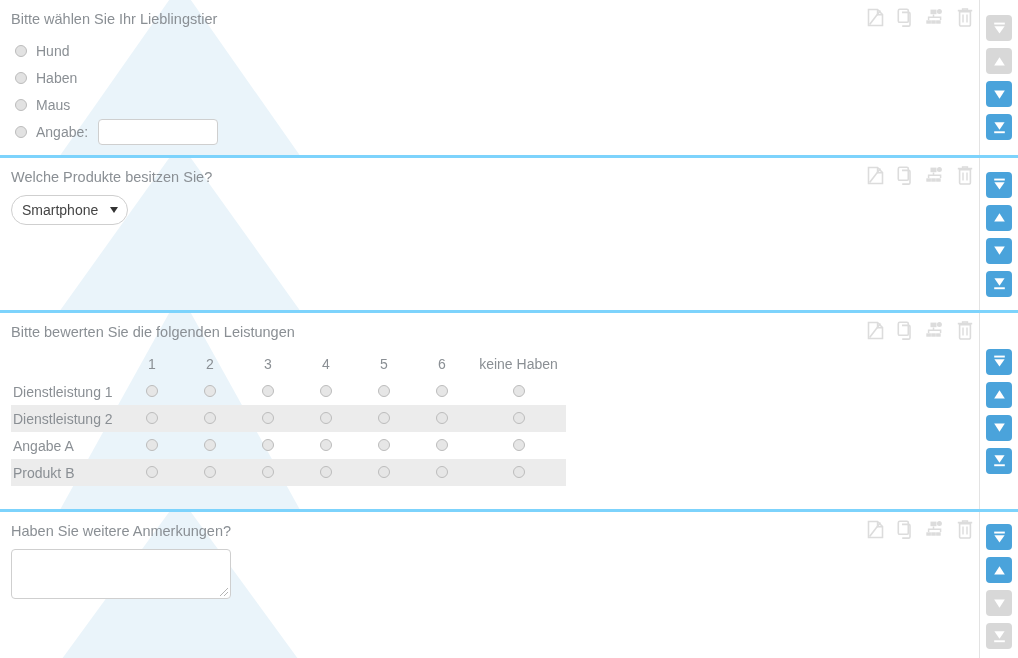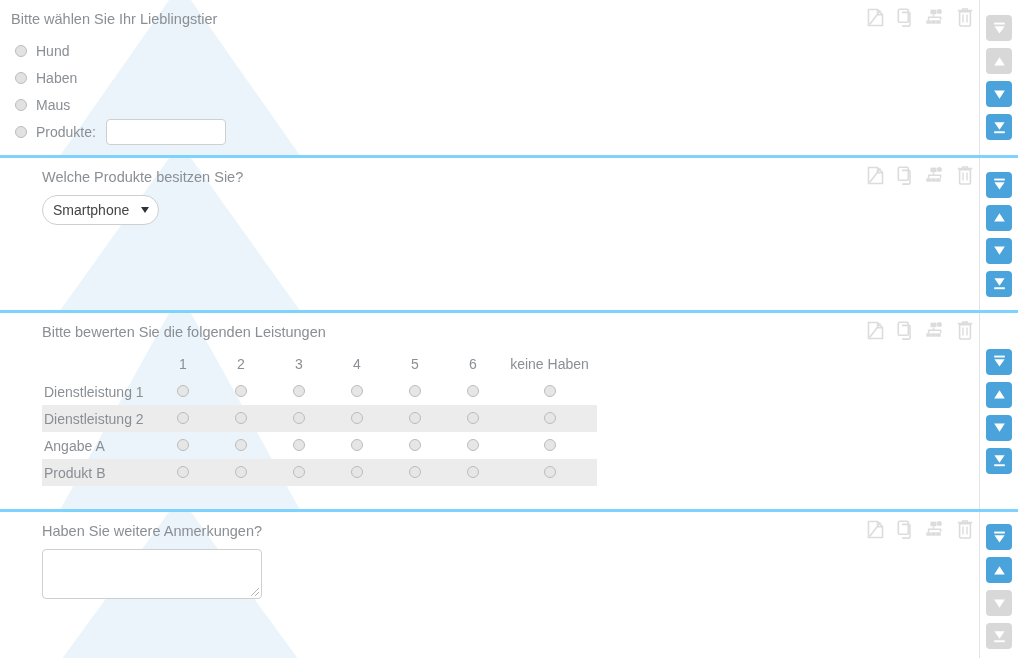--- a/index.html
+++ b/index.html
@@ -276,7 +276,7 @@
             </div>
             <div class="radio-row">
               <span class="radio"></span>
-              <span class="radio-label">Produkte:</span>
+              <span class="radio-label">Angabe:</span>
               <input class="text-input" type="text" placeholder="" style="">
             </div>
           </div>

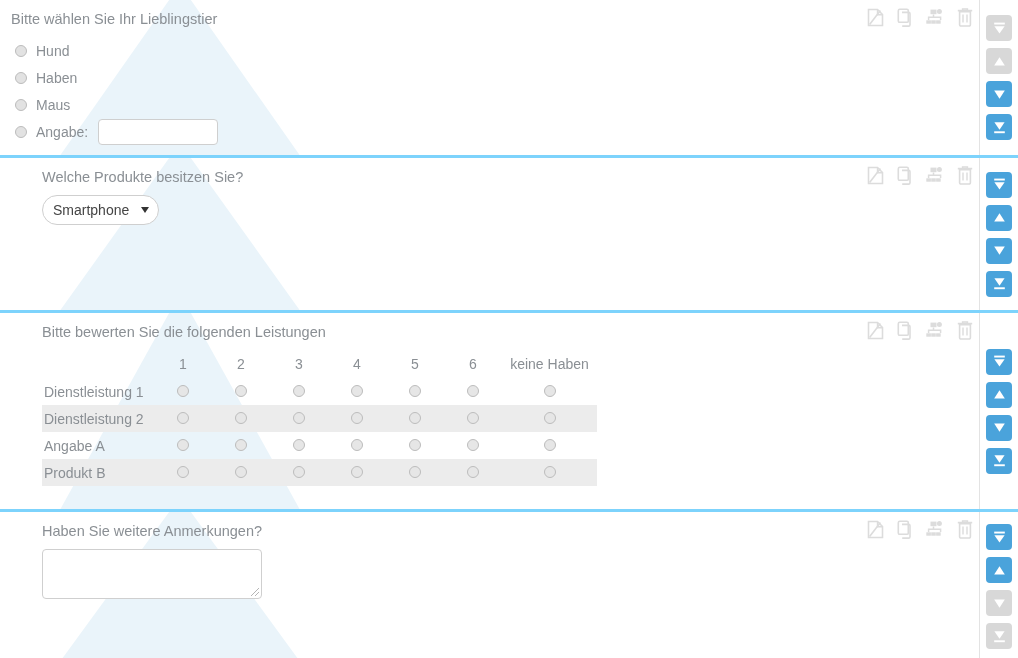--- a/index.html
+++ b/index.html
@@ -28,7 +28,7 @@
     background: #ffffff;
     overflow: hidden;
   }
-  .qblock + .qblock { margin-top: 3px; padding-left: 31px; }
+  .qblock + .qblock { margin-top: 3px; }
 
   .qblock-body {
     position: relative;

